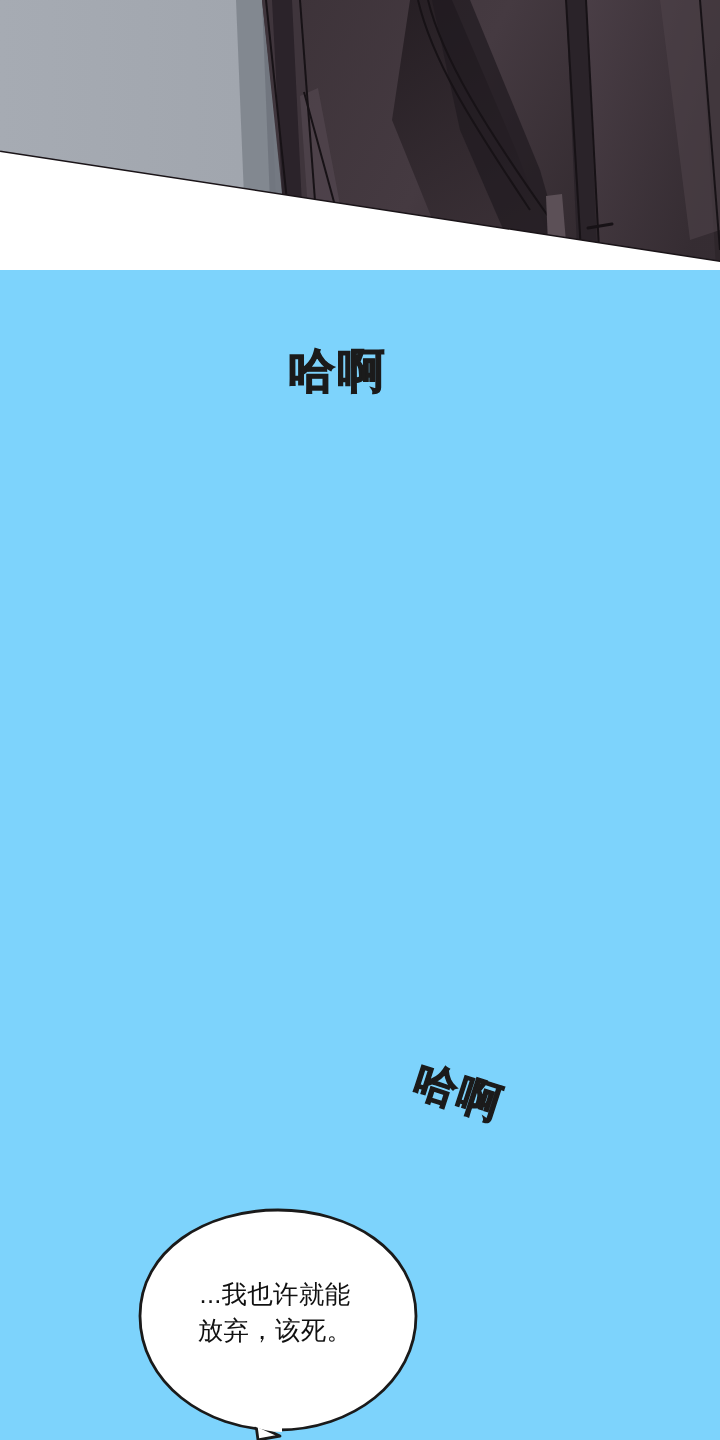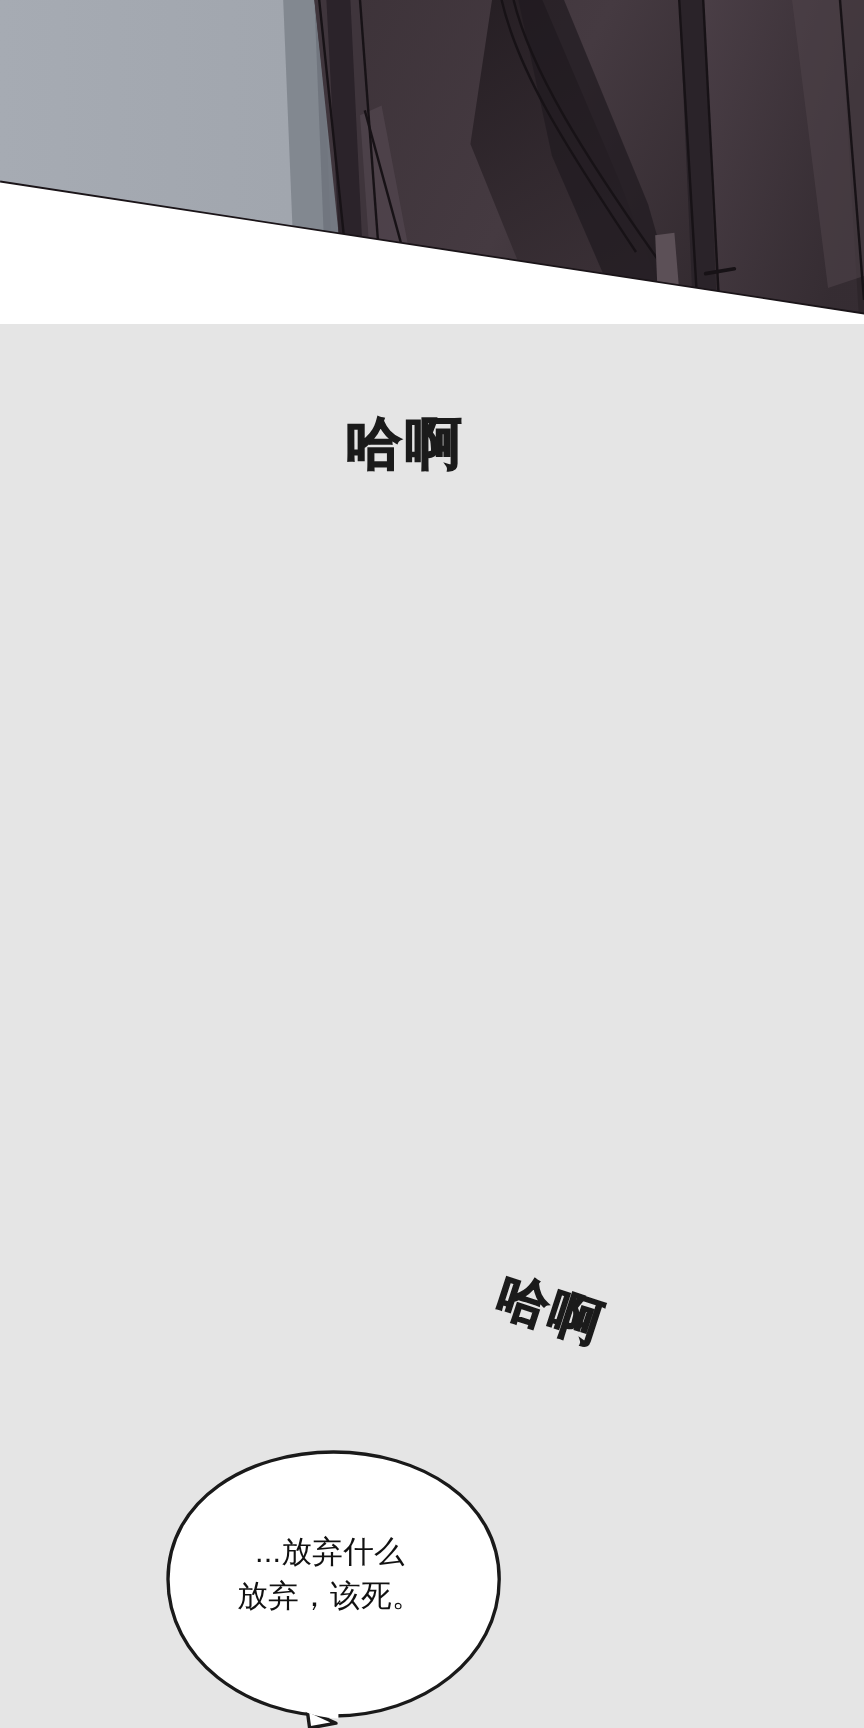--- a/index.html
+++ b/index.html
@@ -11,7 +11,7 @@
     position: relative;
     width: 720px;
     height: 1440px;
-    background: #e5e5e5;
+    background: #7dd3fc;
     overflow: hidden;
     font-family: "Liberation Sans", "DejaVu Sans", sans-serif;
   }

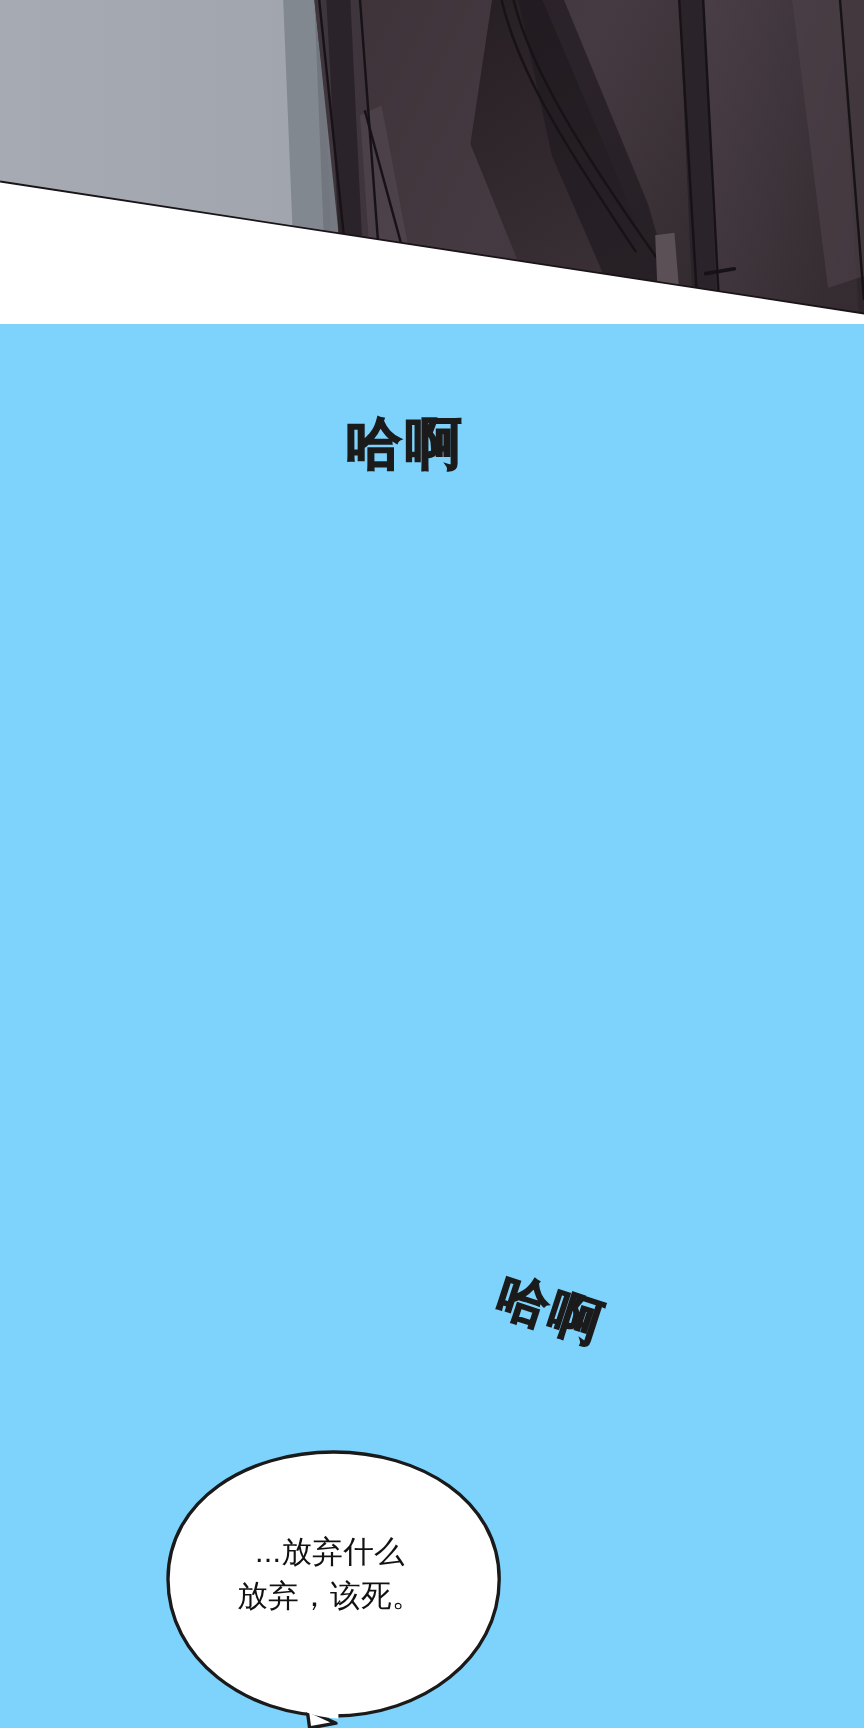--- a/index.html
+++ b/index.html
@@ -202,7 +202,7 @@
       <path d="M128,221 L130,236 L152,232 Z" fill="#ffffff" stroke="#1a1a1a" stroke-width="2.8" stroke-linejoin="round"></path>
       <path d="M126,220 C134,224 146,226 154,226" fill="#ffffff" stroke="#ffffff" stroke-width="4"></path>
     </svg>
-    <div id="bubble-text">...放弃什么
+    <div id="bubble-text">...我也许就能
 放弃，该死。</div>
   </div>
 

